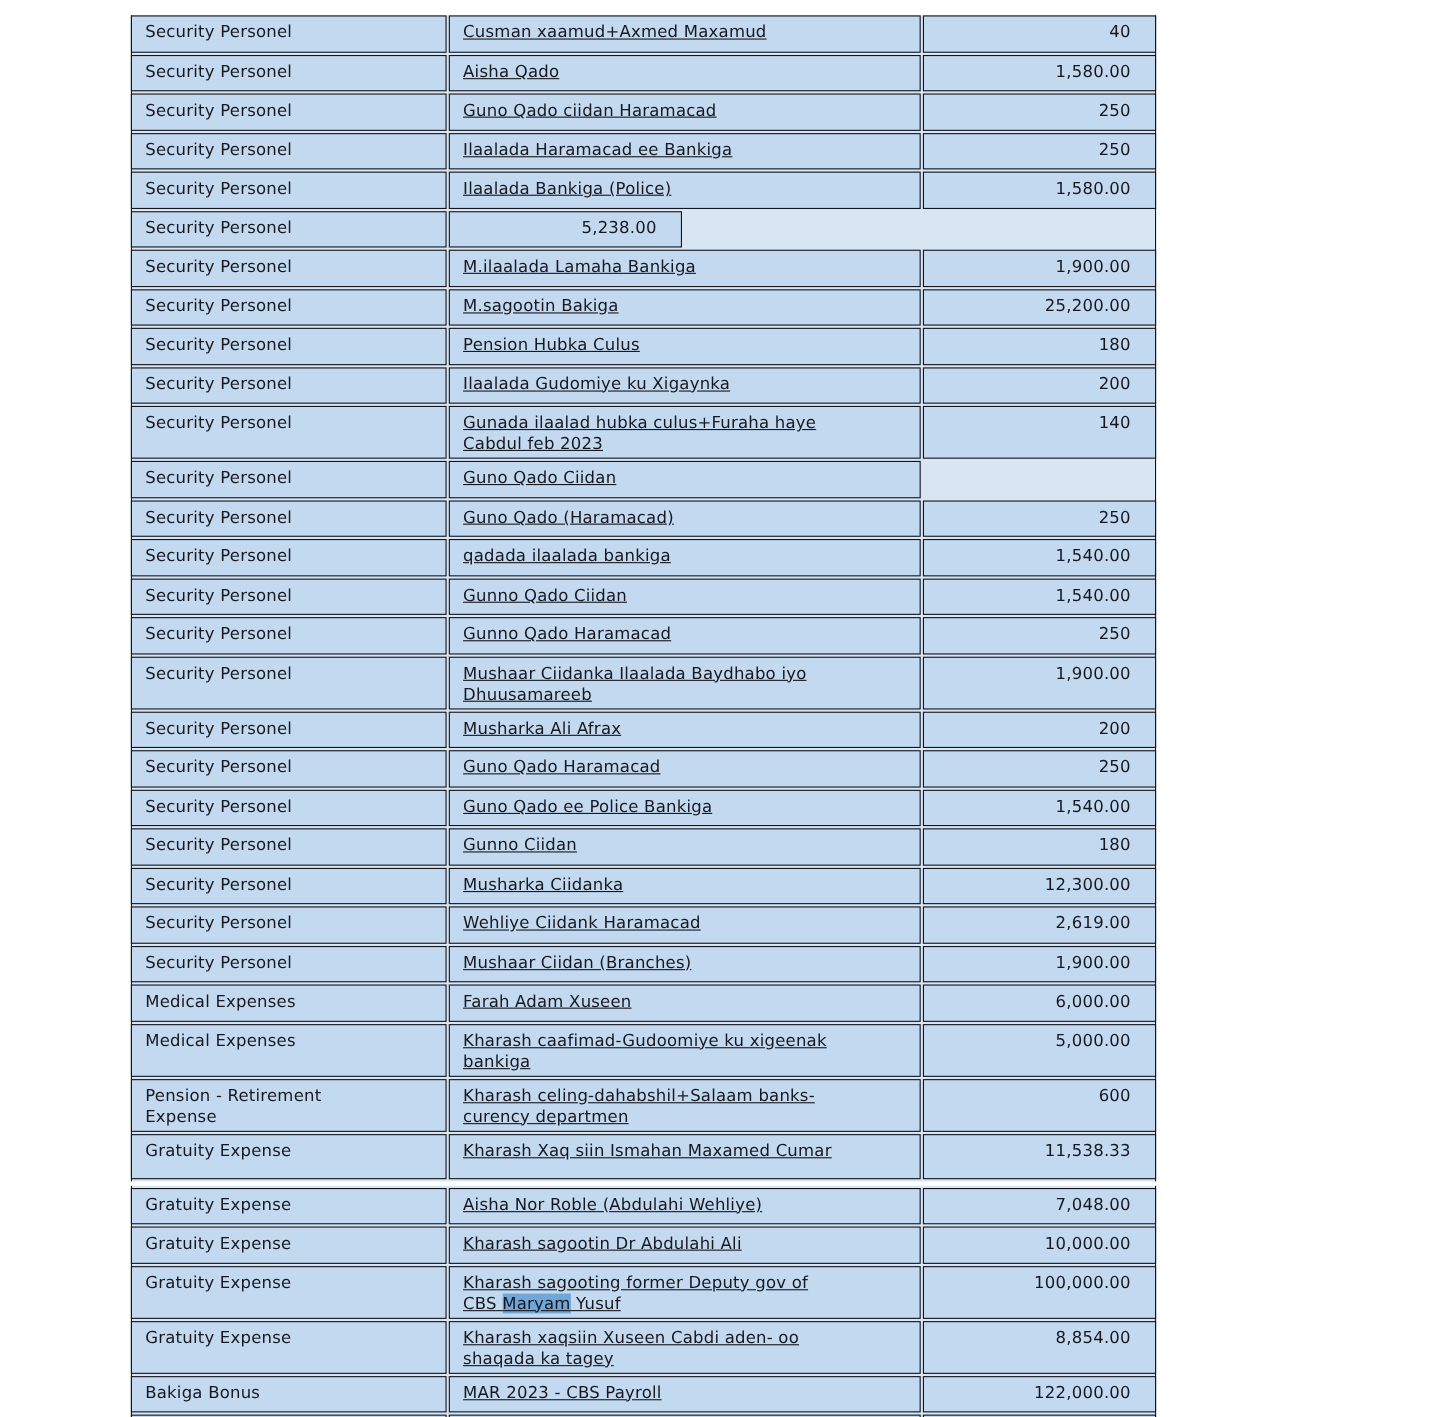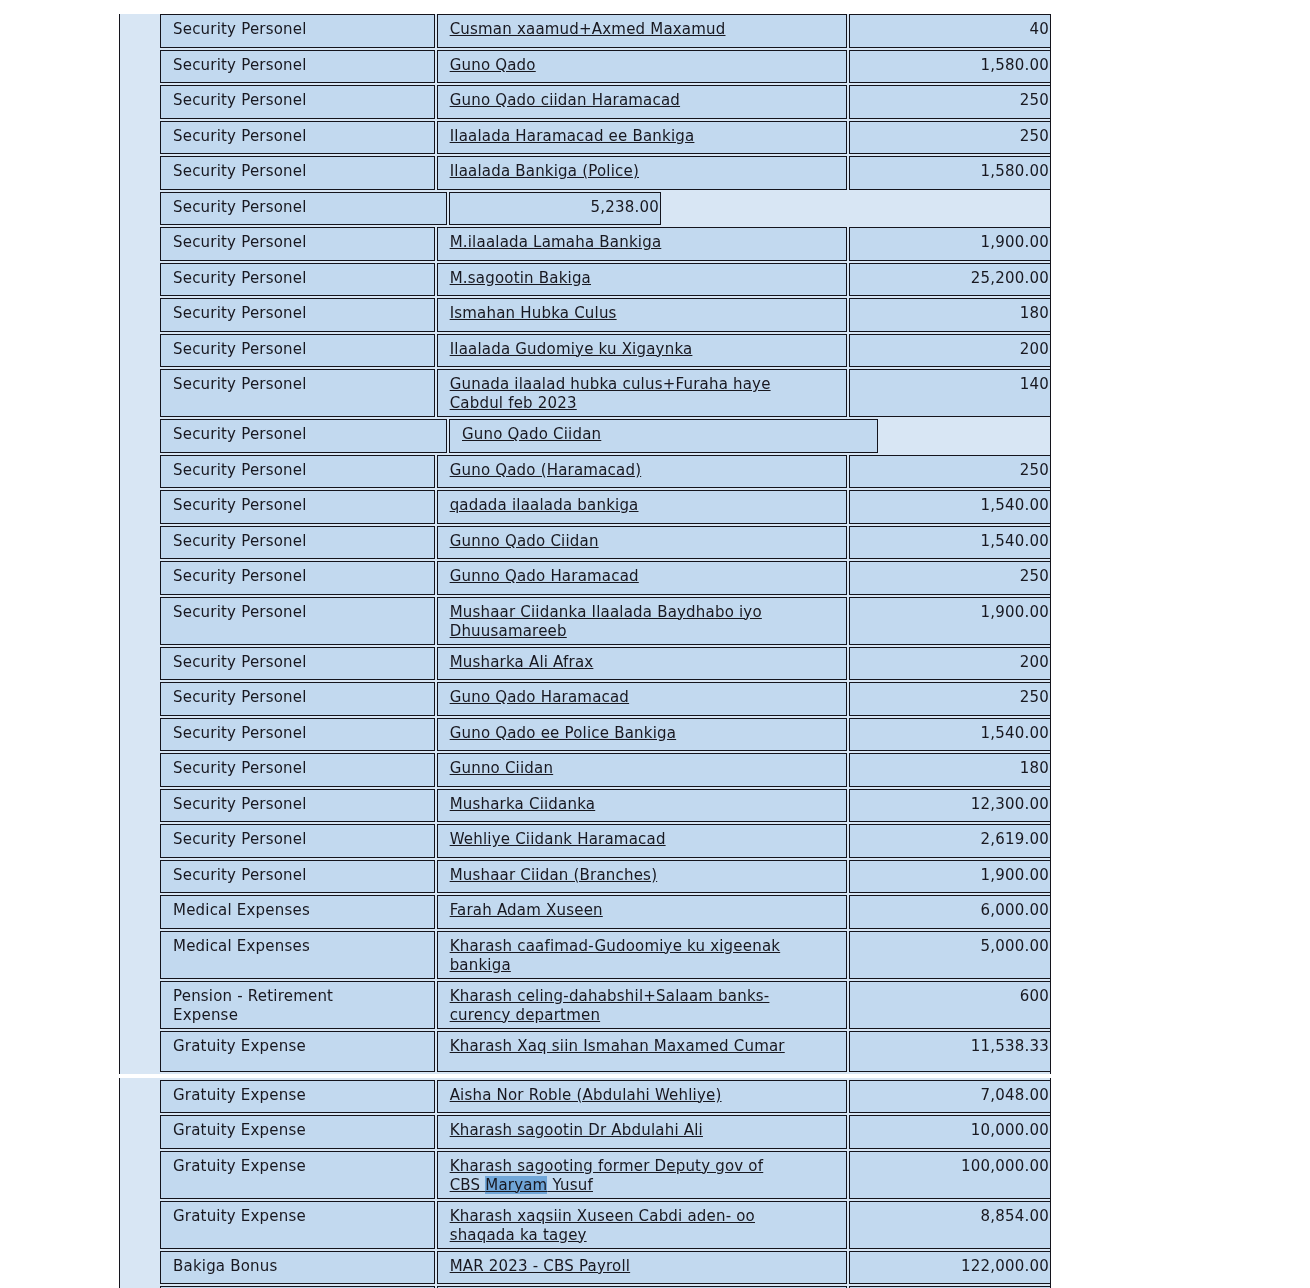--- a/index.html
+++ b/index.html
@@ -33,7 +33,7 @@
     white-space:pre-line;
     letter-spacing:0.2px;
   }
-  .cat{width:287px;margin-left:41px;}
+  .cat{width:287px;}
   .desc{width:429px;text-decoration:underline;}
   .amt{width:212px;text-align:right;padding-right:1px;padding-left:6px;white-space:nowrap;}
   .row.tall .cell{min-height:41px;}

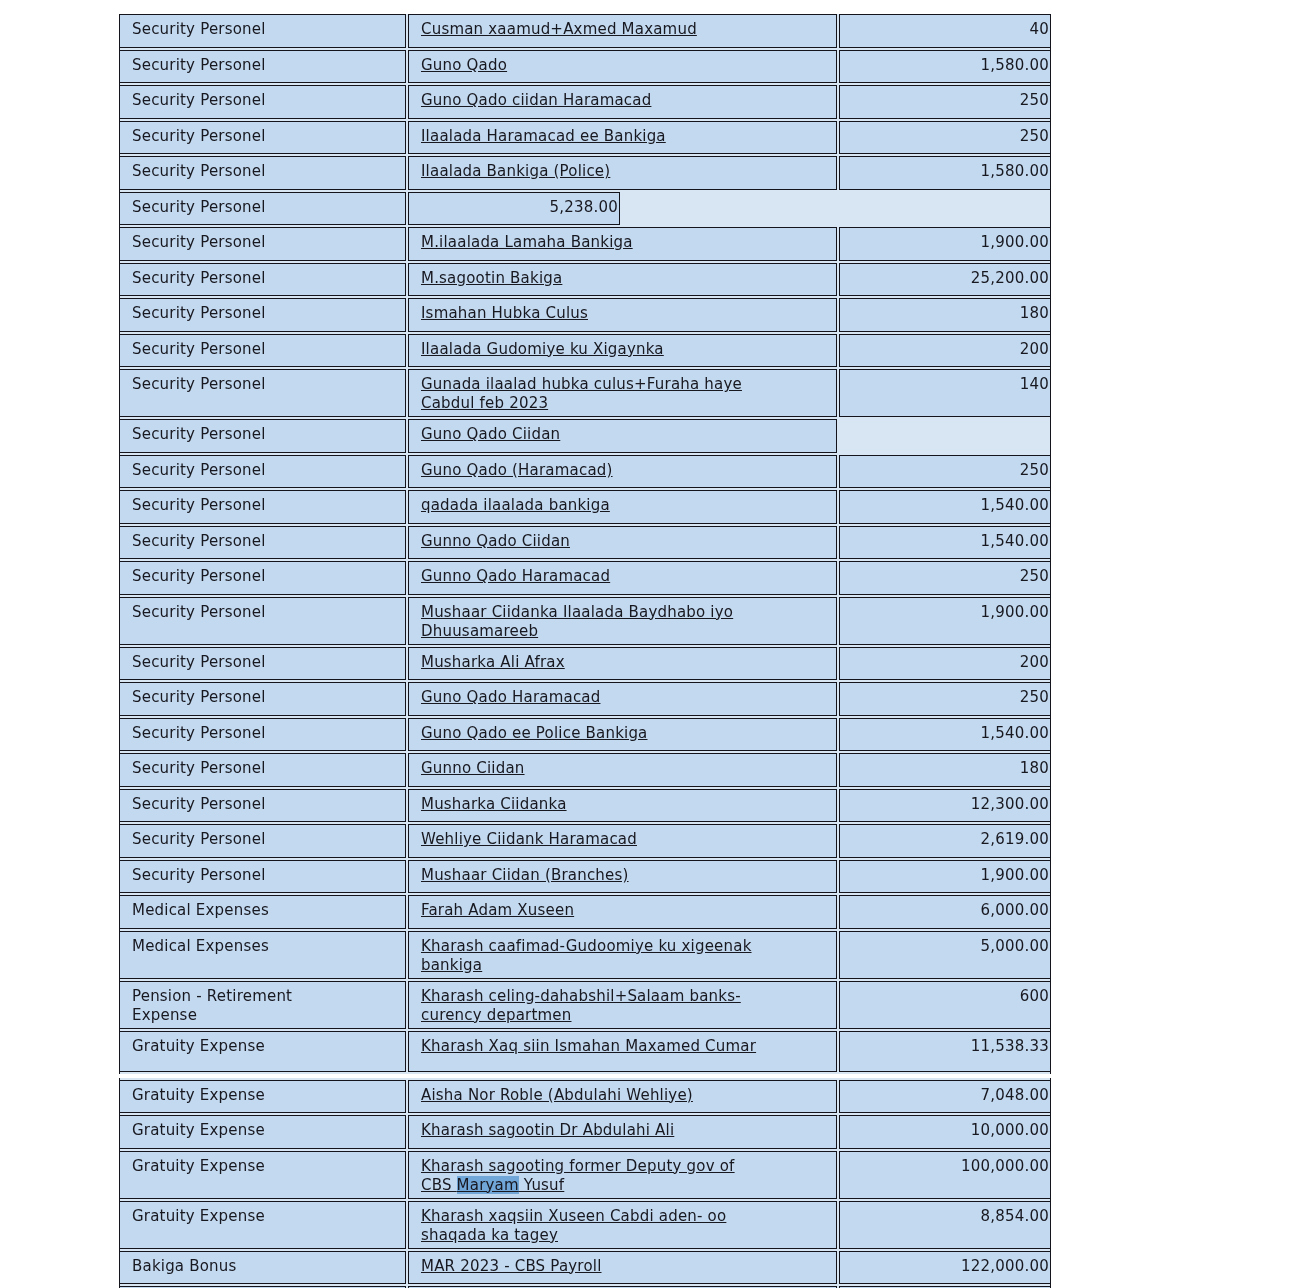--- a/index.html
+++ b/index.html
@@ -35,7 +35,7 @@
   }
   .cat{width:287px;}
   .desc{width:429px;text-decoration:underline;}
-  .amt{width:212px;text-align:right;padding-right:1px;padding-left:6px;white-space:nowrap;}
+  .amt{width:212px;text-align:right;padding-right:22px;padding-left:6px;white-space:nowrap;}
   .row.tall .cell{min-height:41px;}
   .page-gap{height:4px;background:var(--page-bg);position:relative;z-index:2;margin:2px -2px 0 -2px;}
   .hl{background:var(--highlight-bg);}

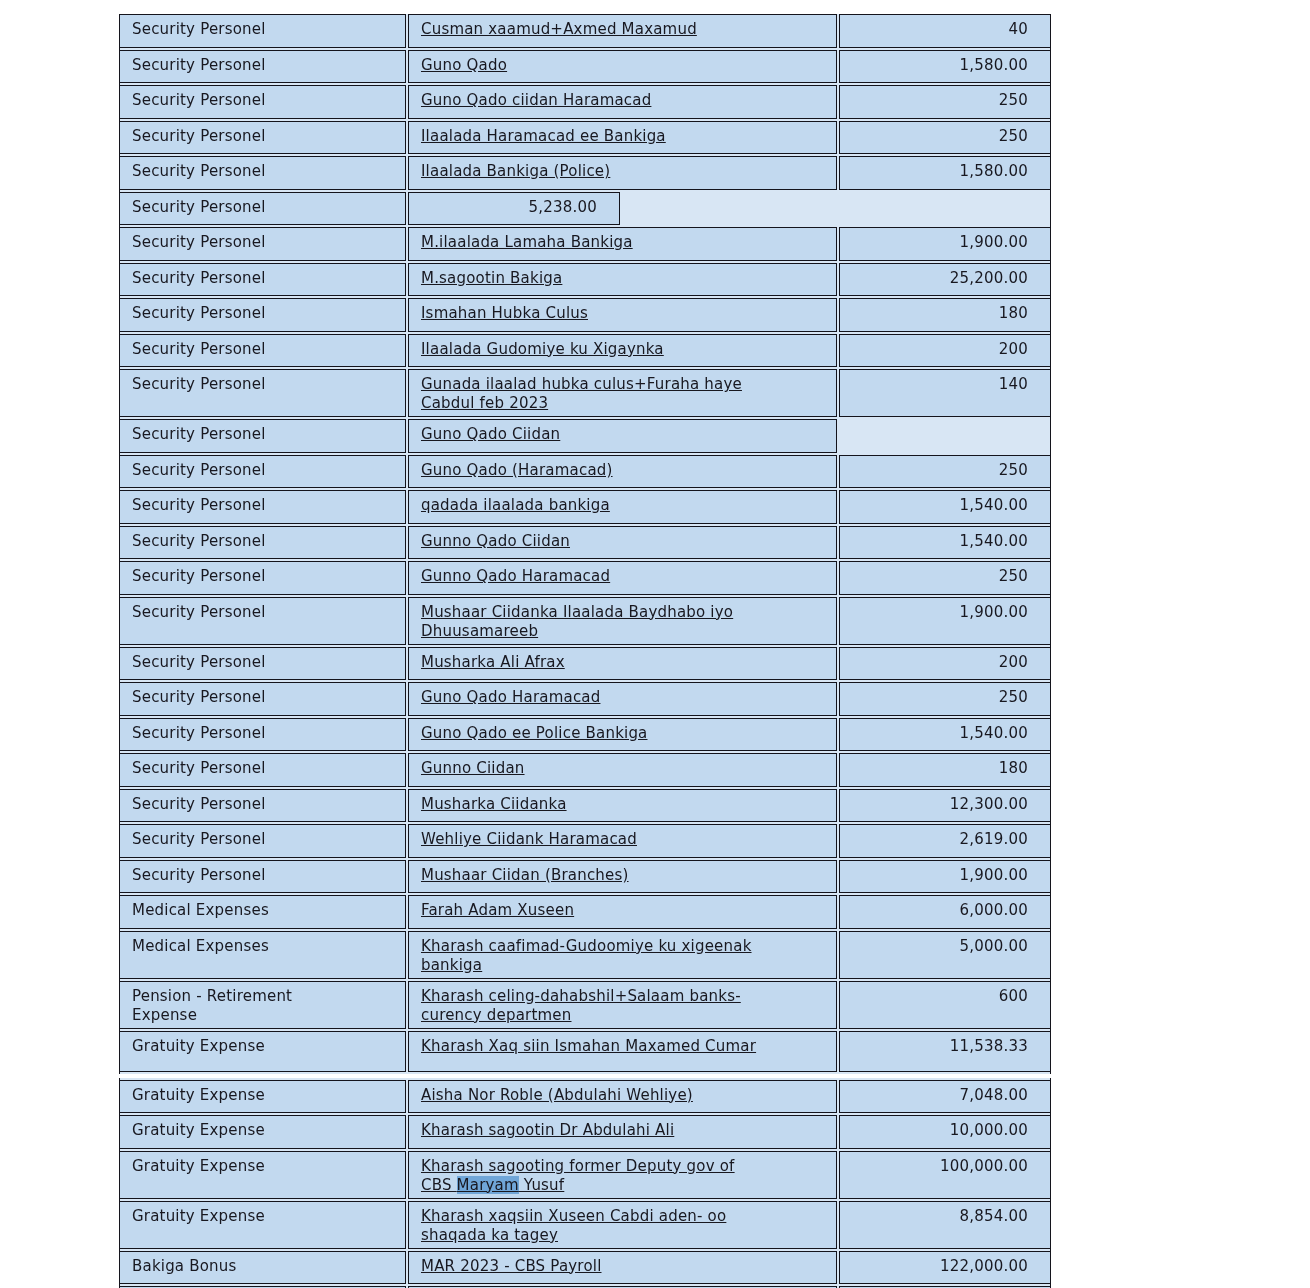--- a/index.html
+++ b/index.html
@@ -52,7 +52,7 @@
     </div>
     <div class="row">
       <div class="cell cat">Security Personel</div>
-      <div class="cell desc">Guno Qado</div>
+      <div class="cell desc">Aisha Qado</div>
       <div class="cell amt">1,580.00</div>
     </div>
     <div class="row">

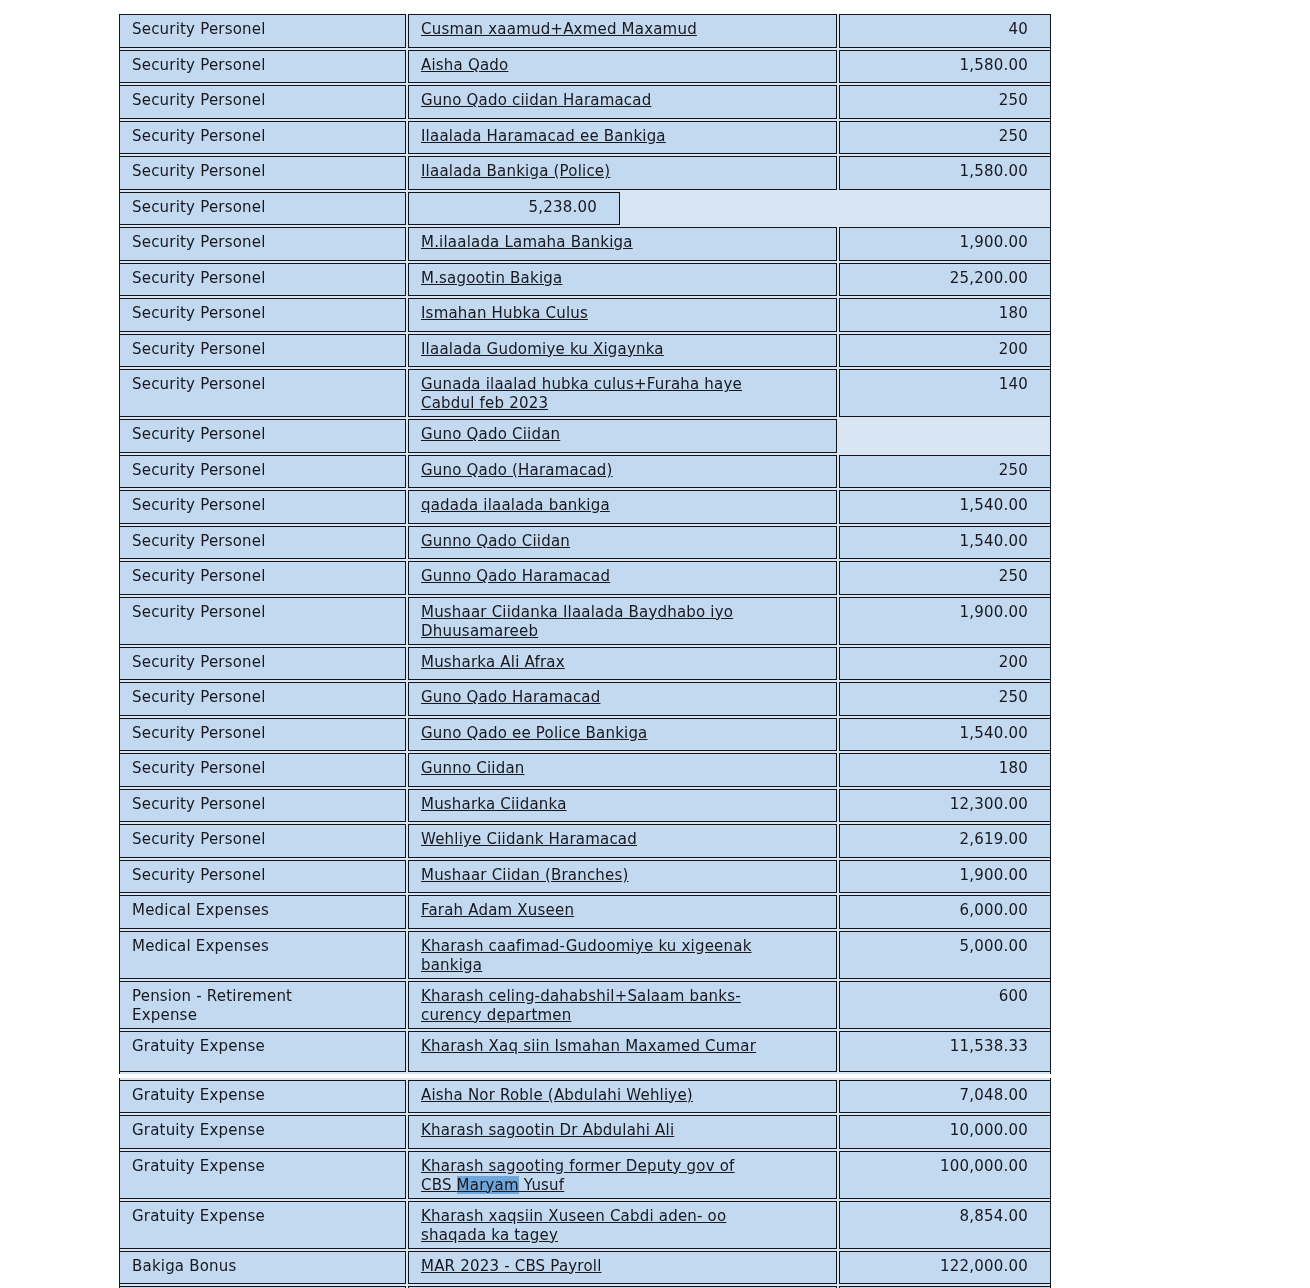--- a/index.html
+++ b/index.html
@@ -86,7 +86,7 @@
     </div>
     <div class="row">
       <div class="cell cat">Security Personel</div>
-      <div class="cell desc">Ismahan Hubka Culus</div>
+      <div class="cell desc">Pension Hubka Culus</div>
       <div class="cell amt">180</div>
     </div>
     <div class="row">

